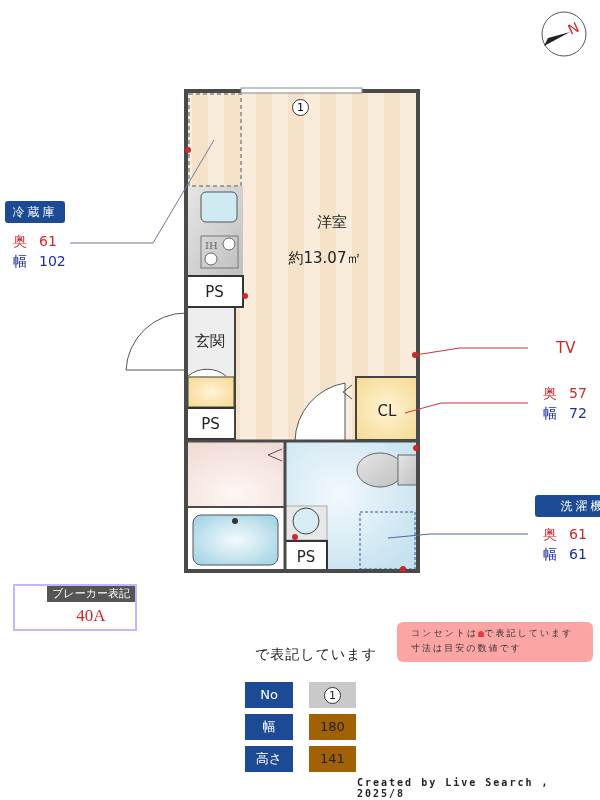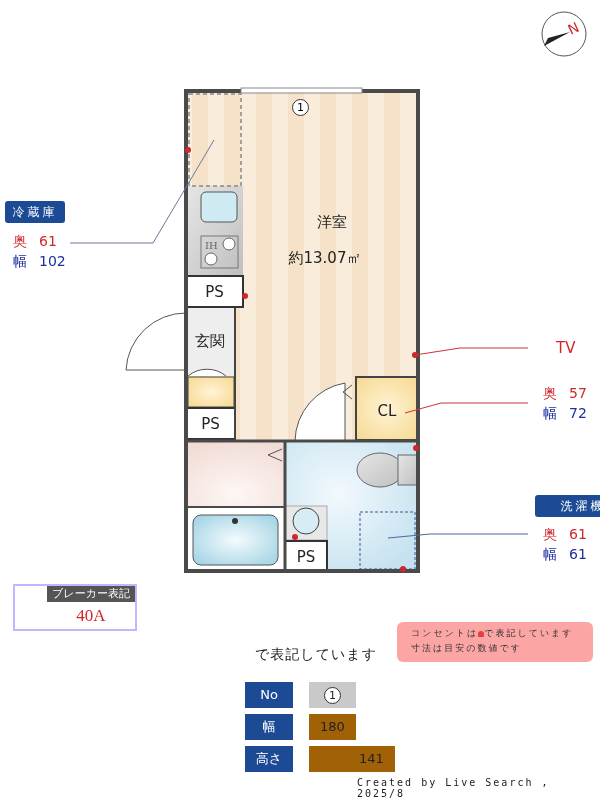--- a/index.html
+++ b/index.html
@@ -173,7 +173,7 @@
 <div class="ct-h" style="top:714px;">幅</div>
 <div class="ct-v" style="top:714px;">180</div>
 <div class="ct-h" style="top:746px;">高さ</div>
-<div class="ct-v" style="top:746px;padding-left:39px;">141</div>
+<div class="ct-v" style="top:746px;">141</div>
 
 <div class="credit">Created by Live Search , 2025/8</div>
 

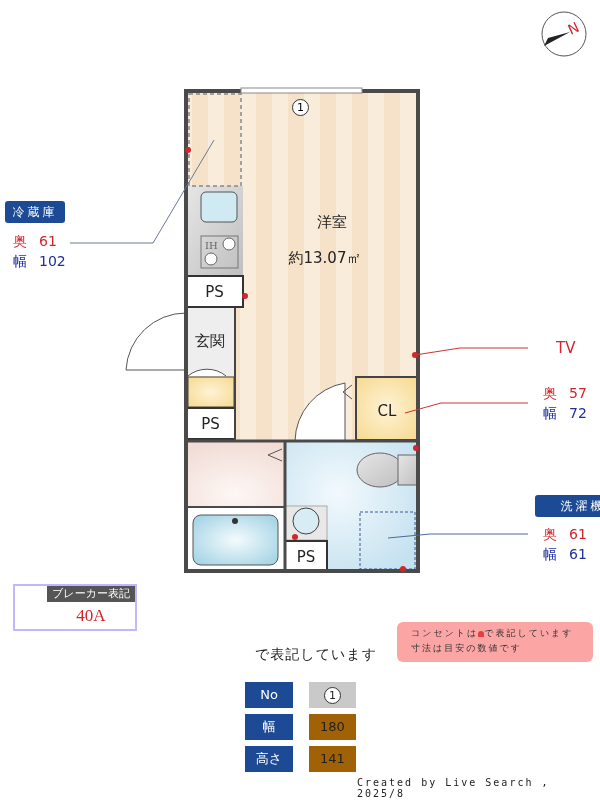--- a/index.html
+++ b/index.html
@@ -28,7 +28,7 @@
           text-align:center; line-height:26px; }
   .ct-v.gray { background:#c9c9c9; }
   .credit { position:absolute; left:357px; top:777px; font-family:"DejaVu Sans Mono", "Liberation Mono", monospace;
-            font-size:10px; letter-spacing:2px; color:#222; font-weight:normal; }
+            font-size:10px; letter-spacing:2px; color:#222; font-weight:bold; }
   .circ { display:inline-block; width:15px; height:15px; border:1px solid #333; border-radius:50%; line-height:15px;
           font-size:11px; text-align:center; background:#fff; }
 </style>

